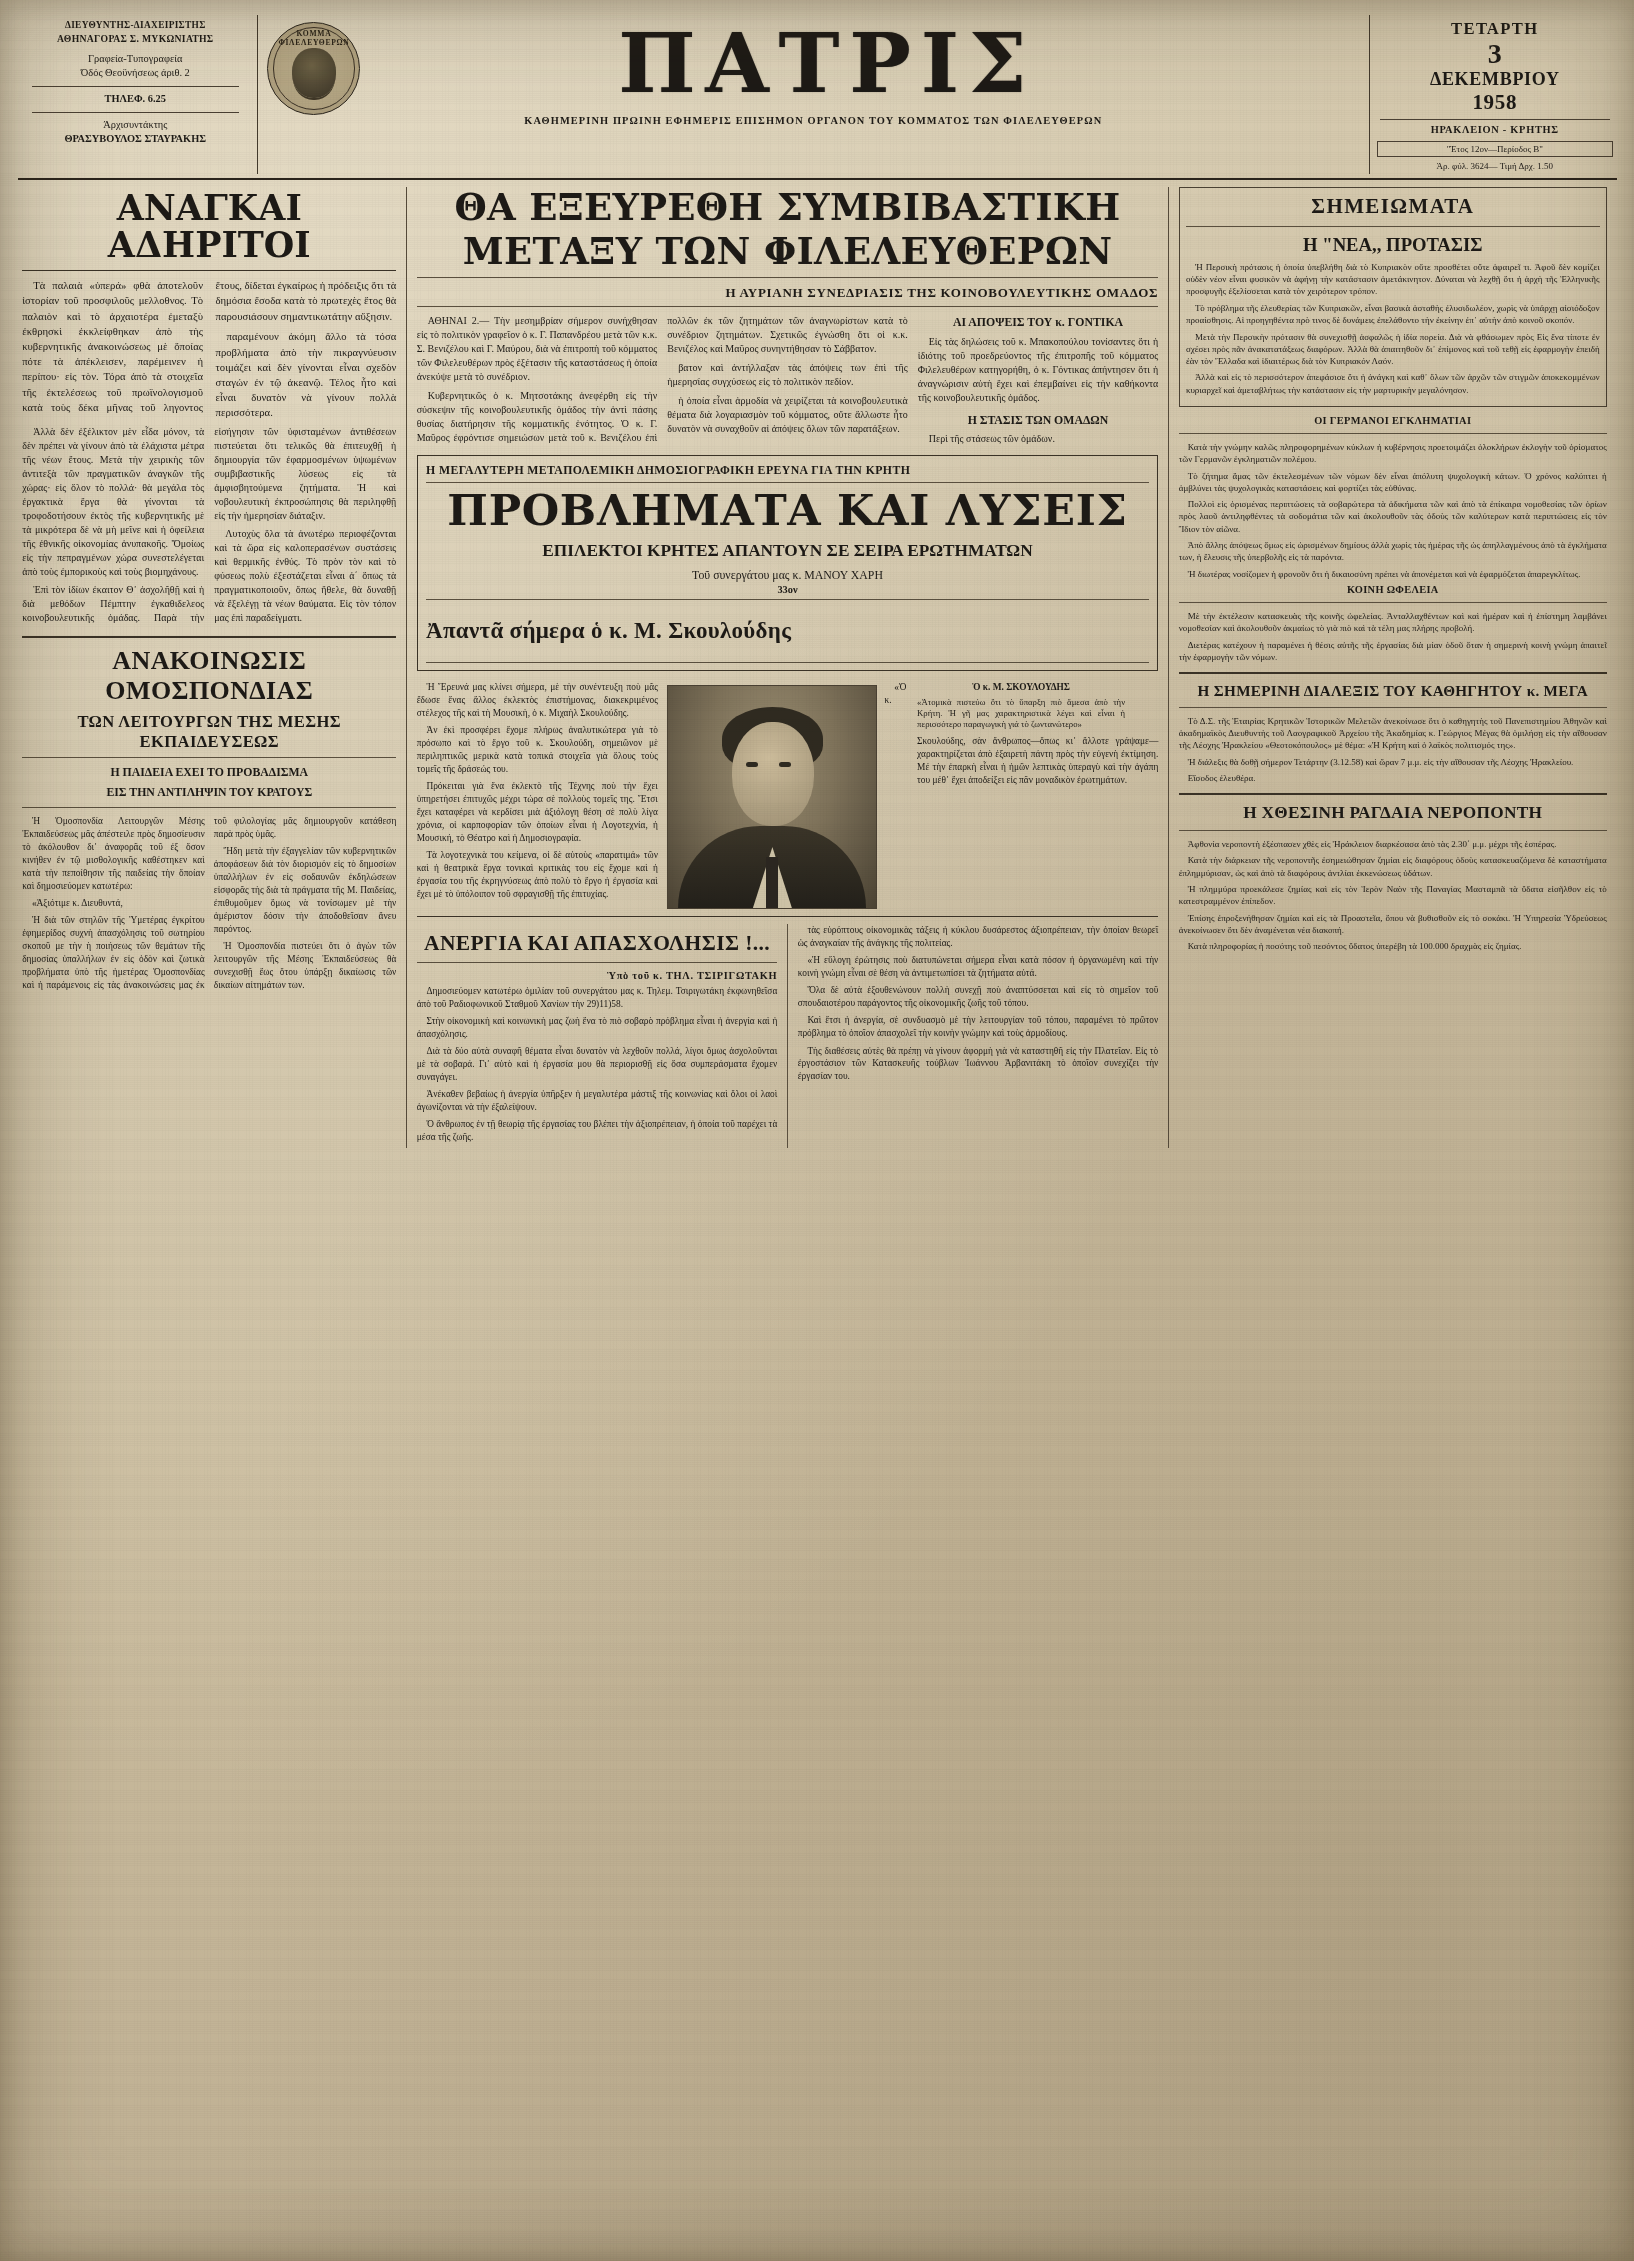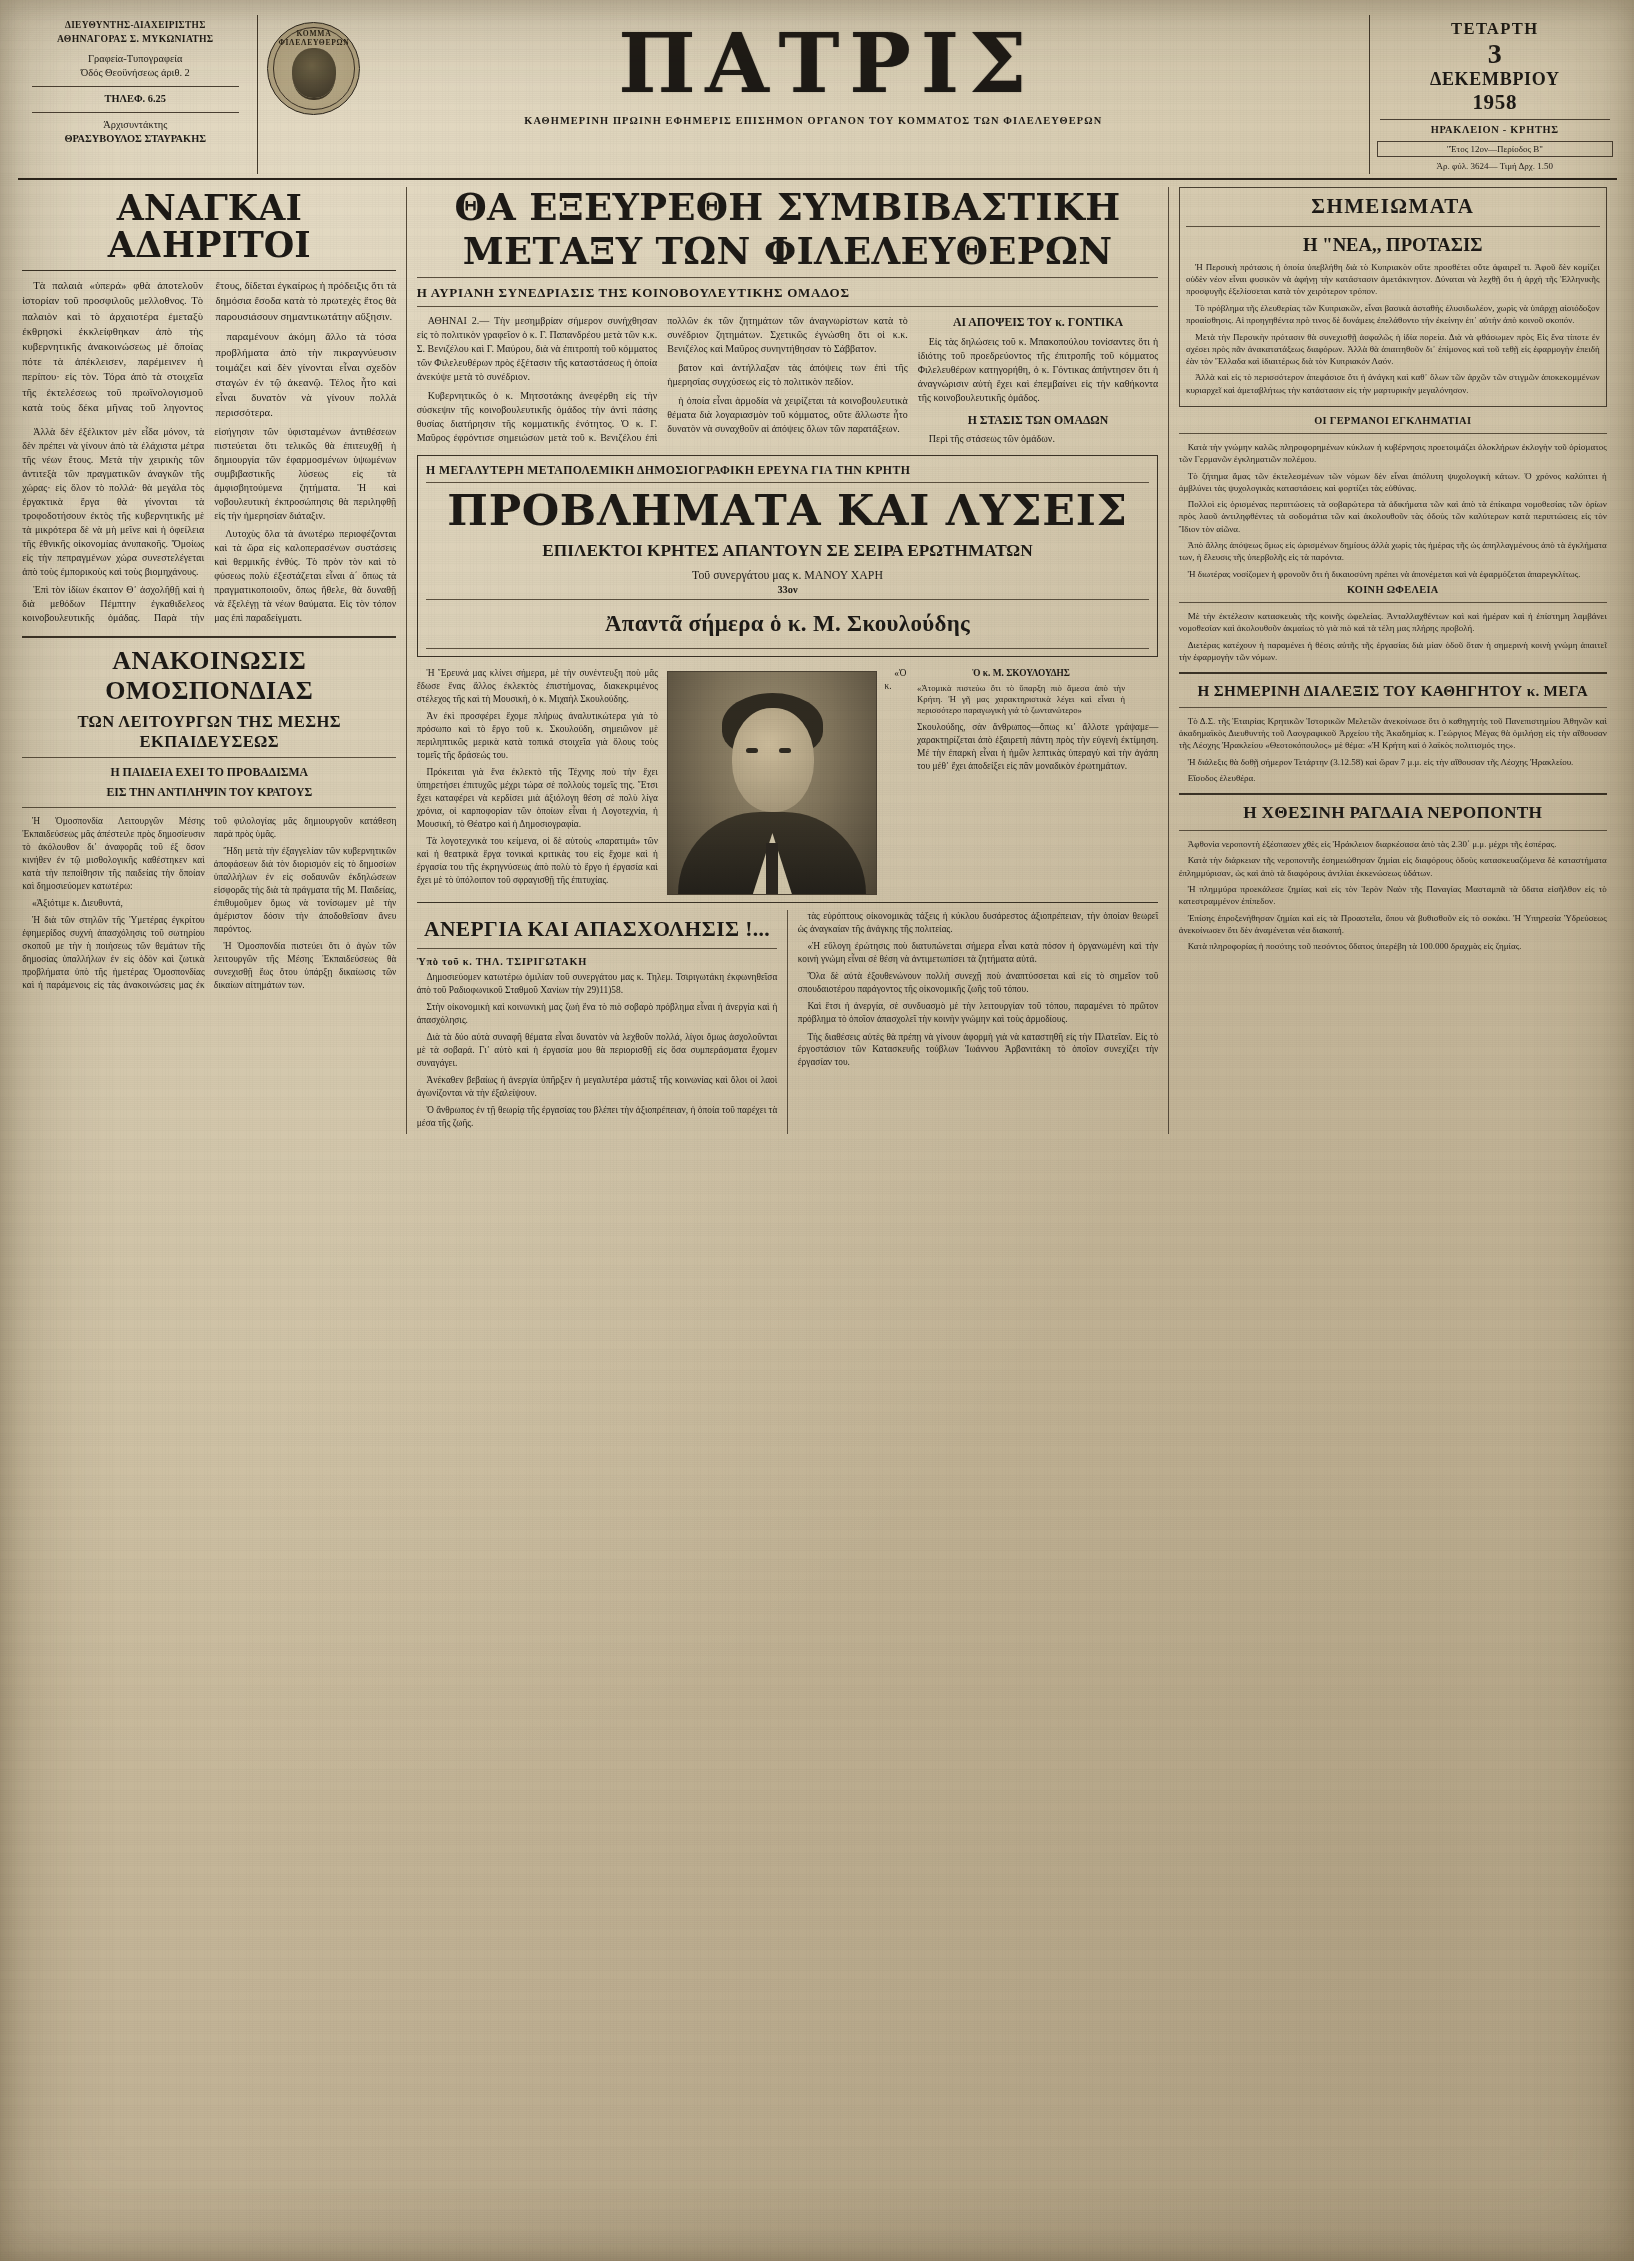--- a/index.html
+++ b/index.html
@@ -153,7 +153,7 @@
     text-align:center;font-size:11.8px;font-weight:bold;margin:4.2px 0 7px;
   }
   .kicker{
-    text-align:left;font-size:11px;font-weight:bold;letter-spacing:0.7px;
+    text-align:right;font-size:11px;font-weight:bold;letter-spacing:0.7px;
     margin:4.2px 0;
   }
   .subhead{

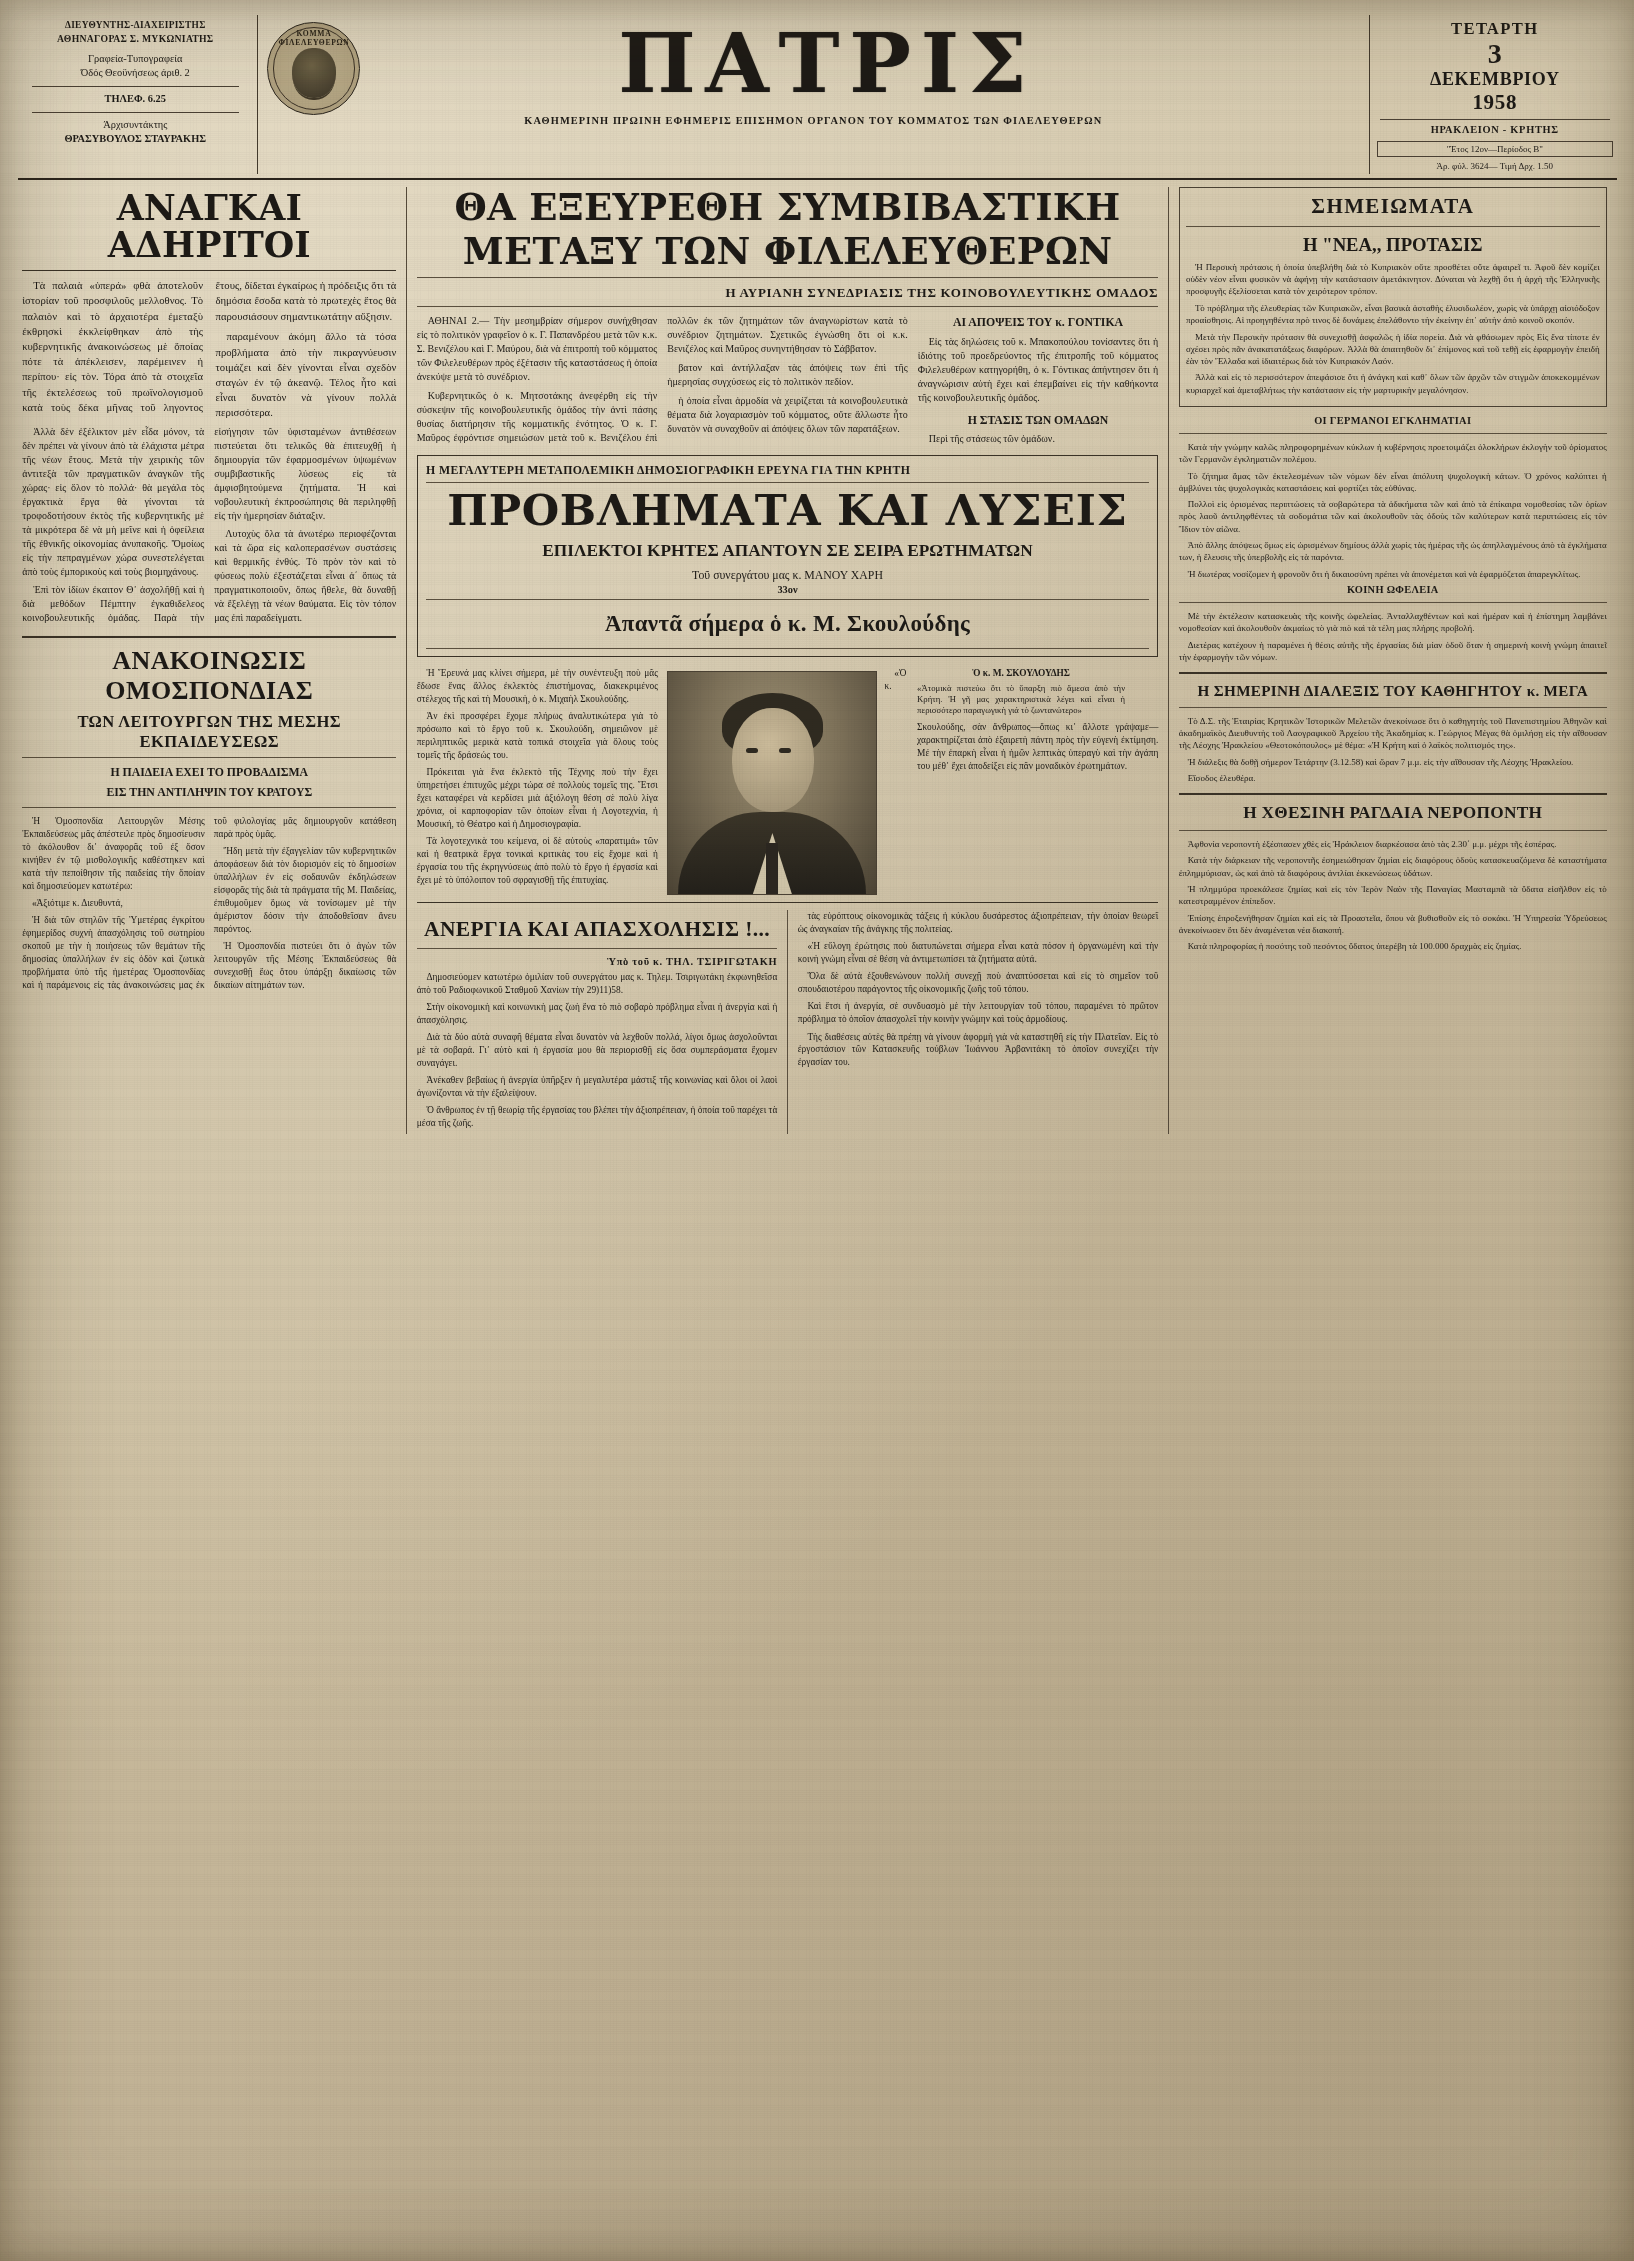--- a/index.html
+++ b/index.html
@@ -177,9 +177,9 @@
   .secbox .t4{text-align:center;font-size:11.8px;margin-bottom:1.4px;}
   .secbox .t5{text-align:center;font-size:10.4px;font-weight:bold;margin:1.4px 0 4.2px;}
   .secbox .t6{
-    text-align:center;font-size:23px;font-weight:bold;
+    font-size:23px;font-weight:bold;
     border-top:0.7px solid #5a4f3e;border-bottom:0.7px solid #5a4f3e;
-    padding:11px 0;margin-top:2.8px;letter-spacing:0.3px;
+    padding:18px 0;margin-top:2.8px;letter-spacing:0.3px;
   }
 
   .portrait-wrap{float:left;margin:4.2px 9.7px 4.2px 0;width:208px;}

